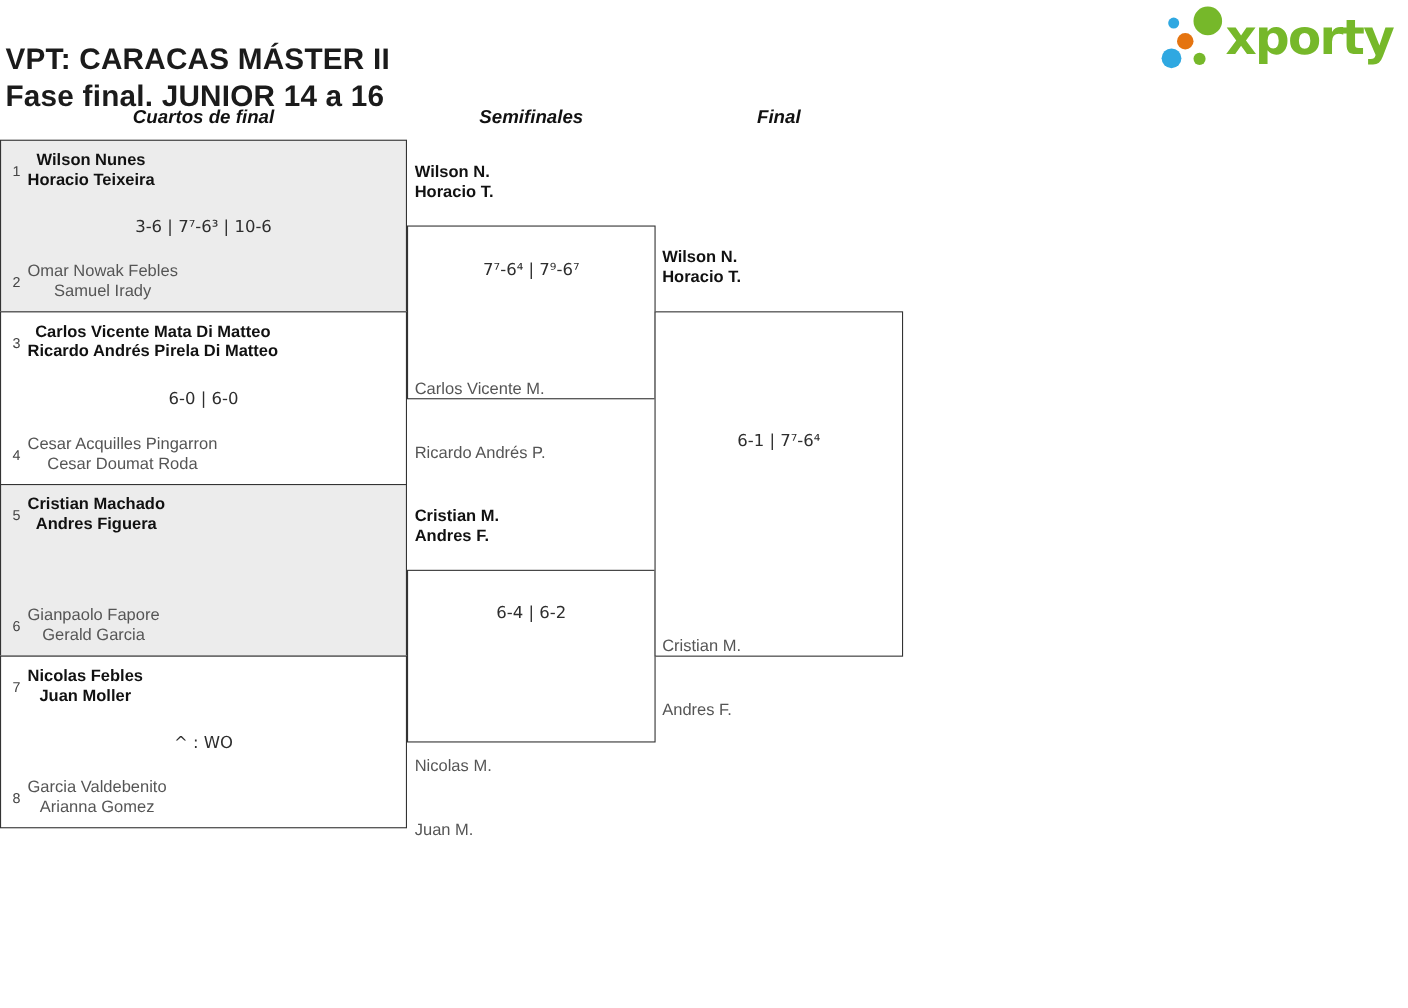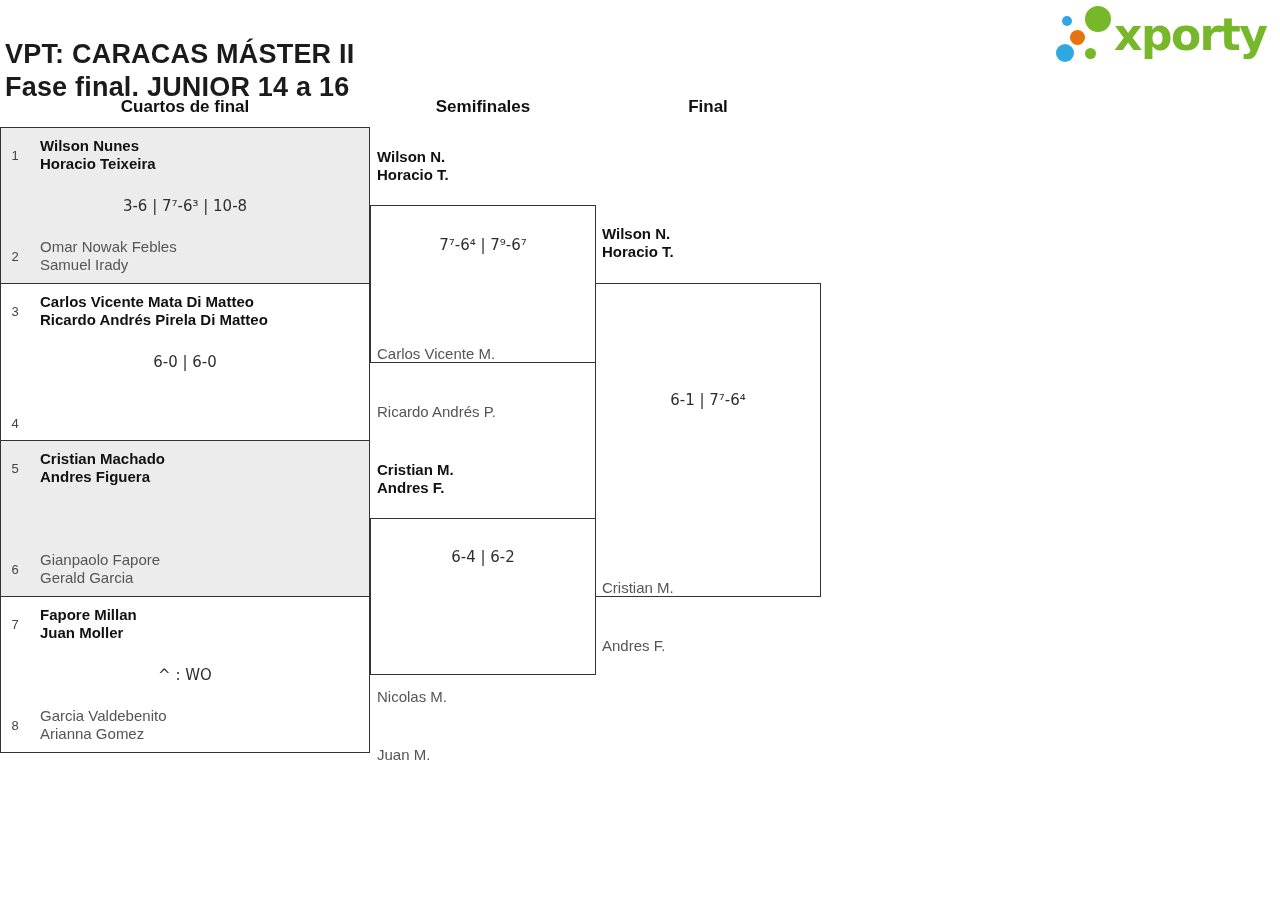--- a/index.html
+++ b/index.html
@@ -22,7 +22,7 @@
 
   
   .round-header { position: absolute; top: 97px; height: 20px; font-size: 17px; font-weight: 700;
-                  color: #111; text-align: center; }
+                  color: #111; text-align: center; font-style: italic; }
   .rh-qf { left: 0; width: 370px; }
   .rh-sf { left: 370px; width: 226px; }
   .rh-f  { left: 595px; width: 226px; }

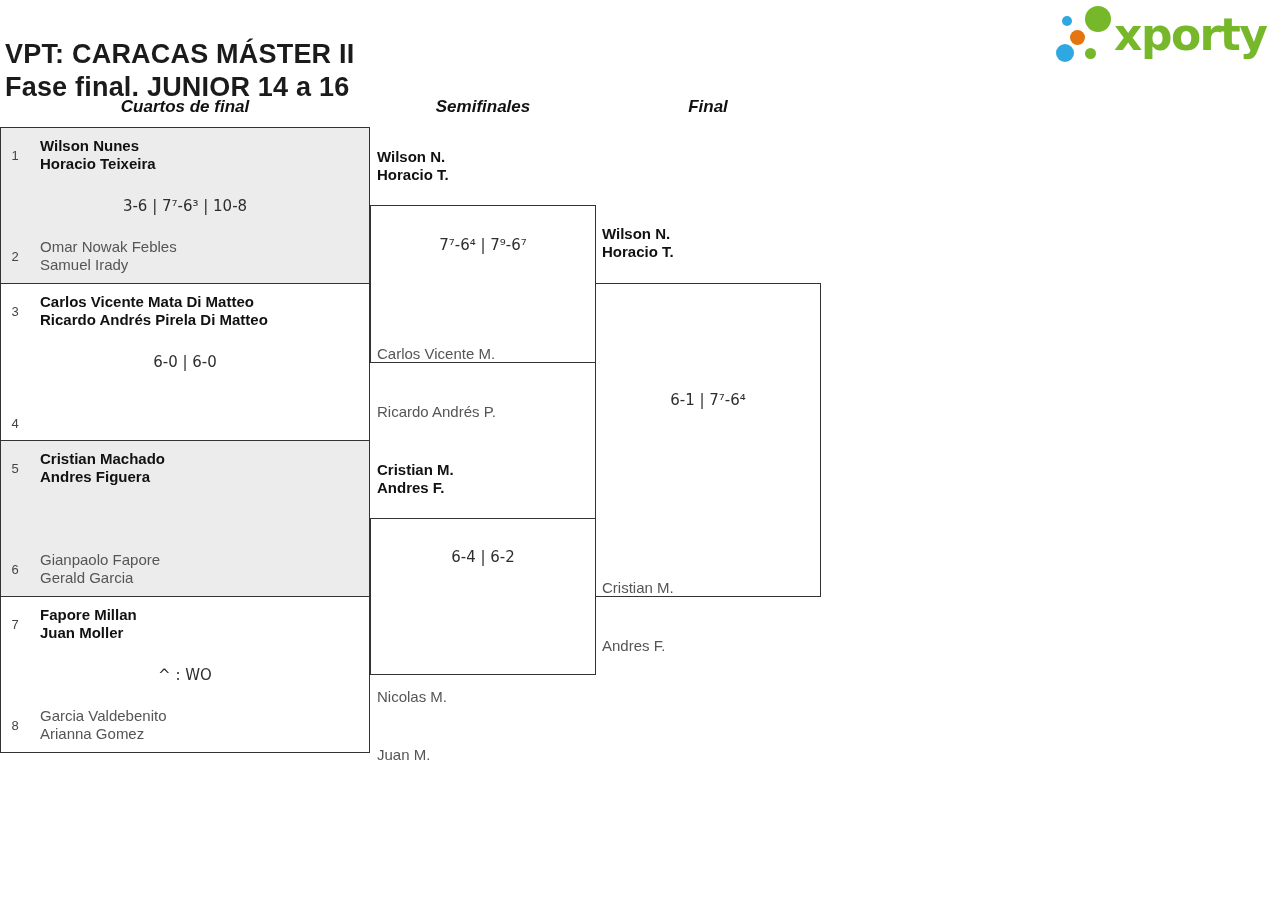--- a/index.html
+++ b/index.html
@@ -39,7 +39,7 @@
   .team-top { top: 9px; }
   .team-bottom { bottom: 9px; }
   .seed { width: 16px; text-align: center; font-size: 13px; color: #444; flex: 0 0 16px; }
-  .names { margin-left: 17px; display: flex; flex-direction: column; }
+  .names { margin-left: 2px; display: flex; flex-direction: column; text-align: center; }
   .nm { font-size: 15px; line-height: 18px; }
   .winner .nm { font-weight: 700; color: #111; }
   .loser  .nm { font-weight: 400; color: #555; }

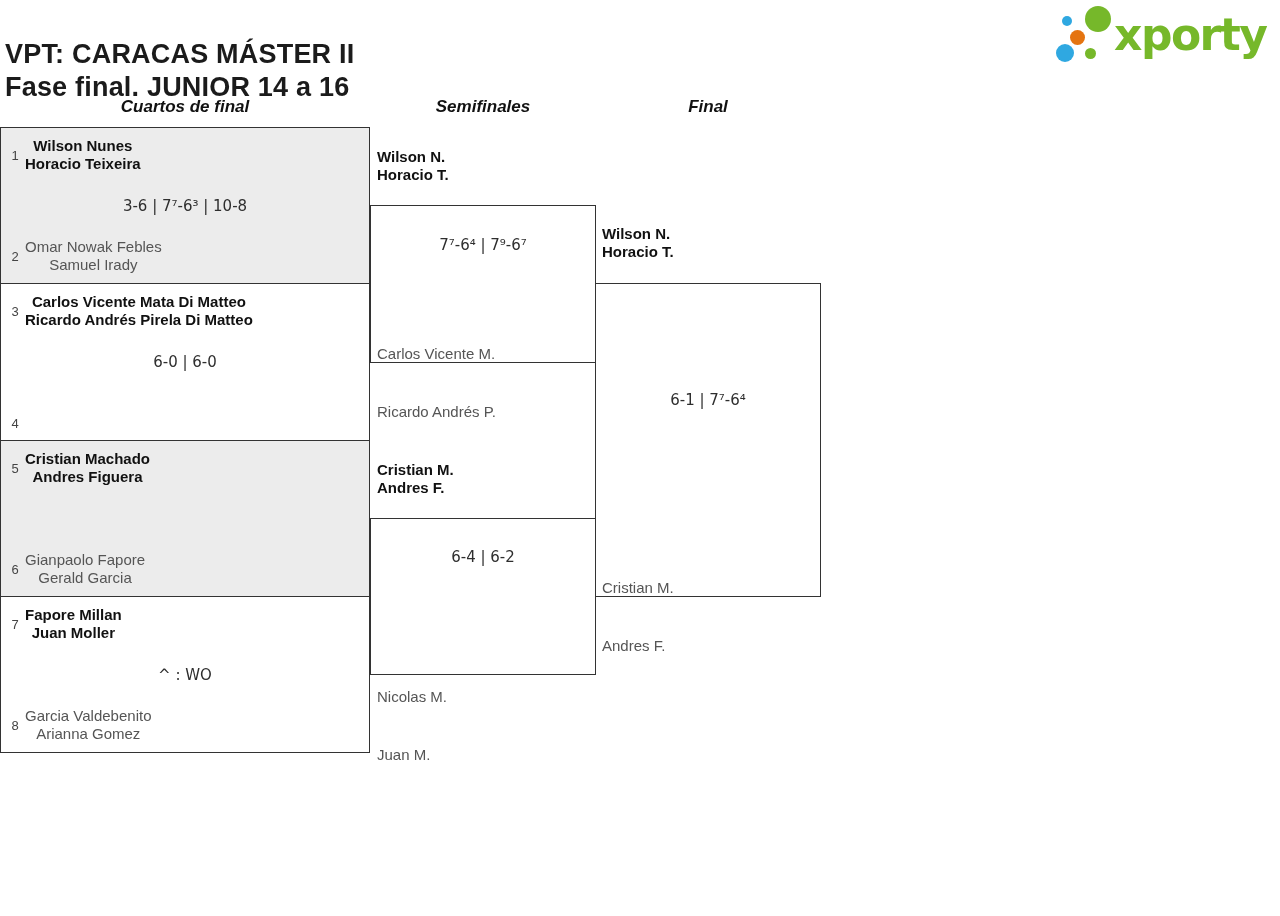--- a/index.html
+++ b/index.html
@@ -85,7 +85,7 @@
       <span class="nm">Horacio Teixeira</span>
     </span>
   </div>
-  <div class="score">3-6 | 7⁷-6³ | 10-8</div>
+  <div class="score">3-6 | 7⁷-6³ | 10-6</div>
   <div class="team team-bottom loser">
     <span class="seed">2</span>
     <span class="names">

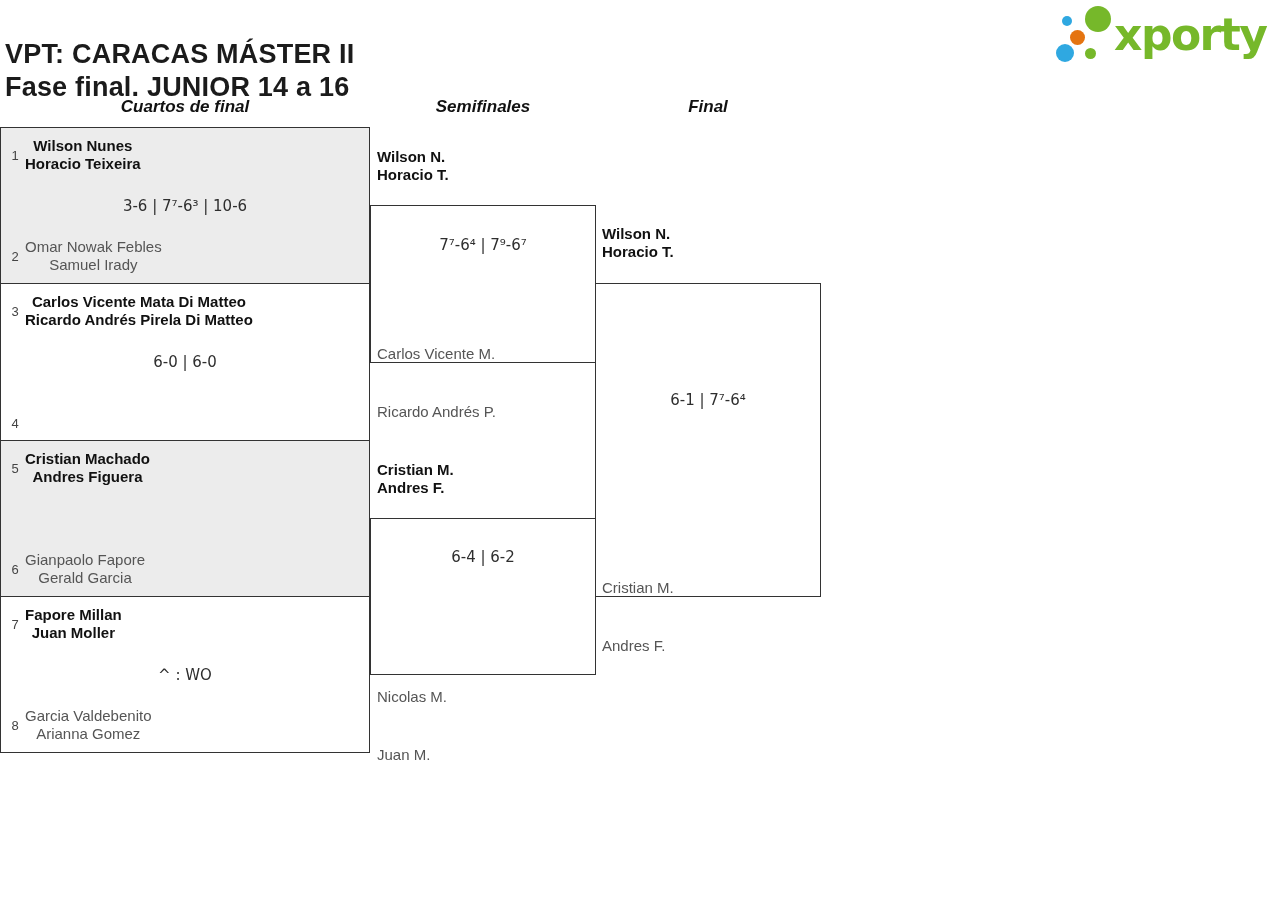--- a/index.html
+++ b/index.html
@@ -106,6 +106,10 @@
   <div class="score">6-0 | 6-0</div>
   <div class="team team-bottom loser">
     <span class="seed">4</span>
+    <span class="names">
+      <span class="nm">Cesar Acquilles Pingarron</span>
+      <span class="nm">Cesar Doumat Roda</span>
+    </span>
   </div>
 </div>
 

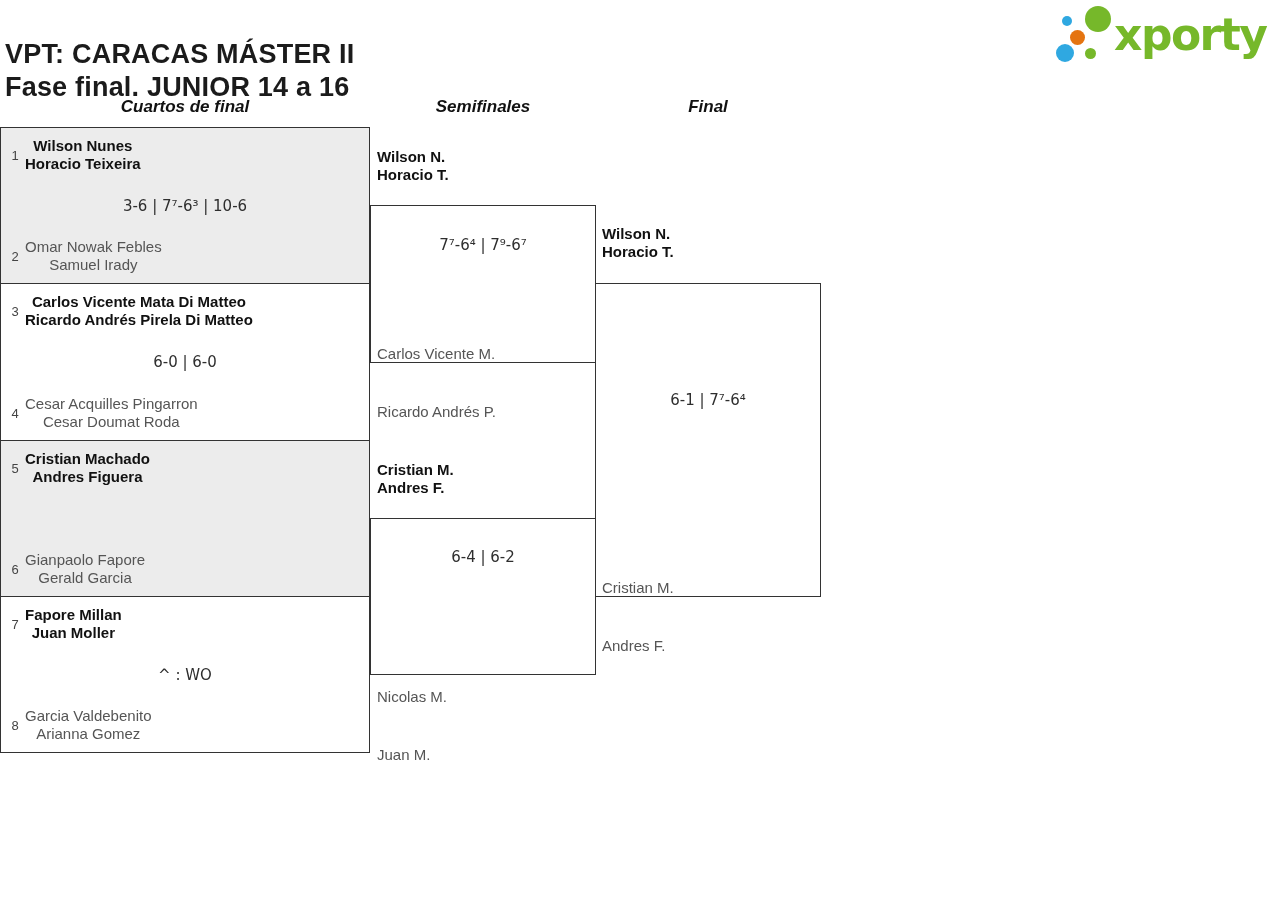--- a/index.html
+++ b/index.html
@@ -134,7 +134,7 @@
   <div class="team team-top winner">
     <span class="seed">7</span>
     <span class="names">
-      <span class="nm">Fapore Millan</span>
+      <span class="nm">Nicolas Febles</span>
       <span class="nm">Juan Moller</span>
     </span>
   </div>

